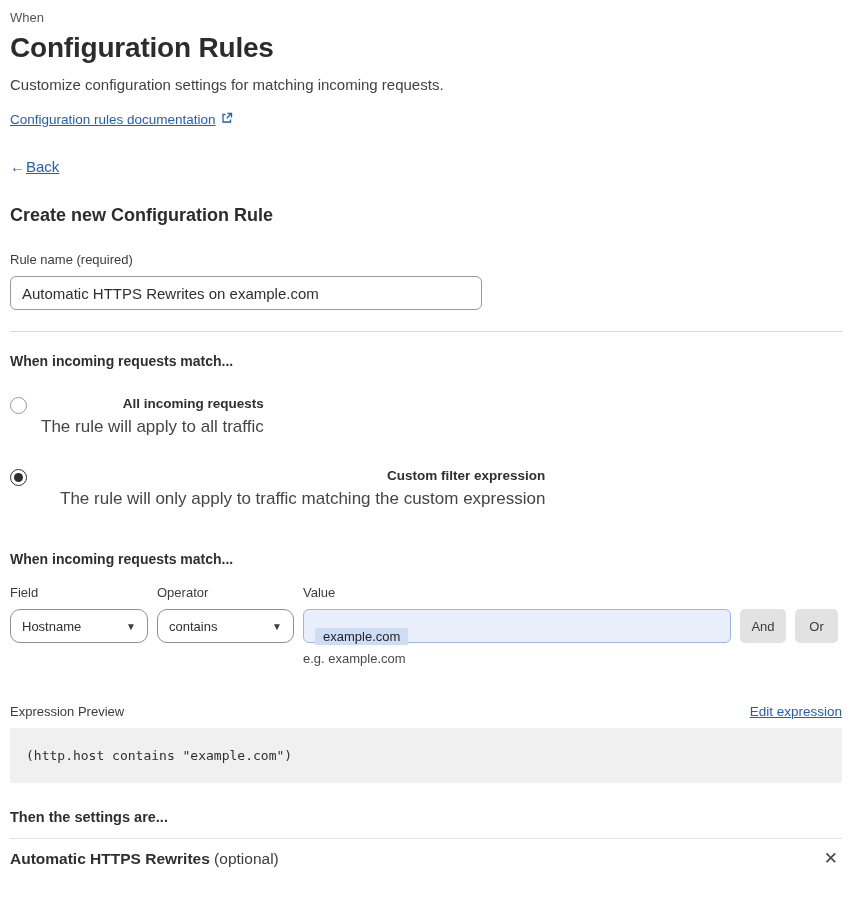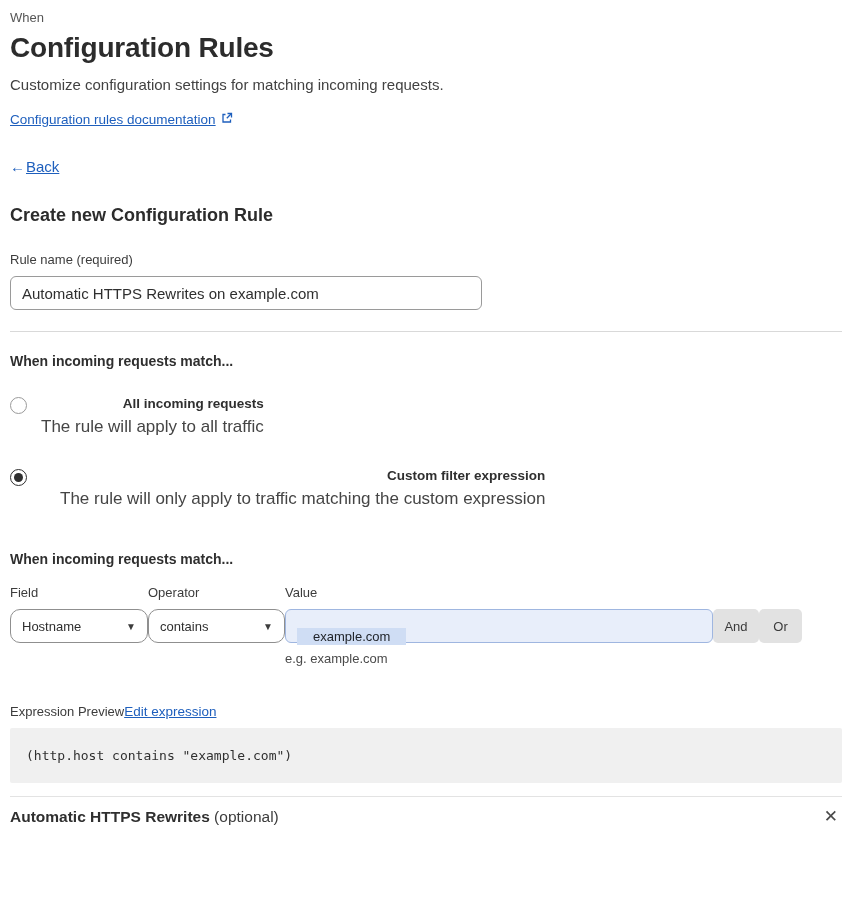--- a/index.html
+++ b/index.html
@@ -59,6 +59,7 @@
     margin-top: 18px;
     display: grid;
     grid-template-columns: 138px 137px 428px 46px 43px;
+    column-gap: 9px;
   }
   .col-label { font-size: 13px; color: #3c3c3c; margin-bottom: 9px; }
   .select-box {

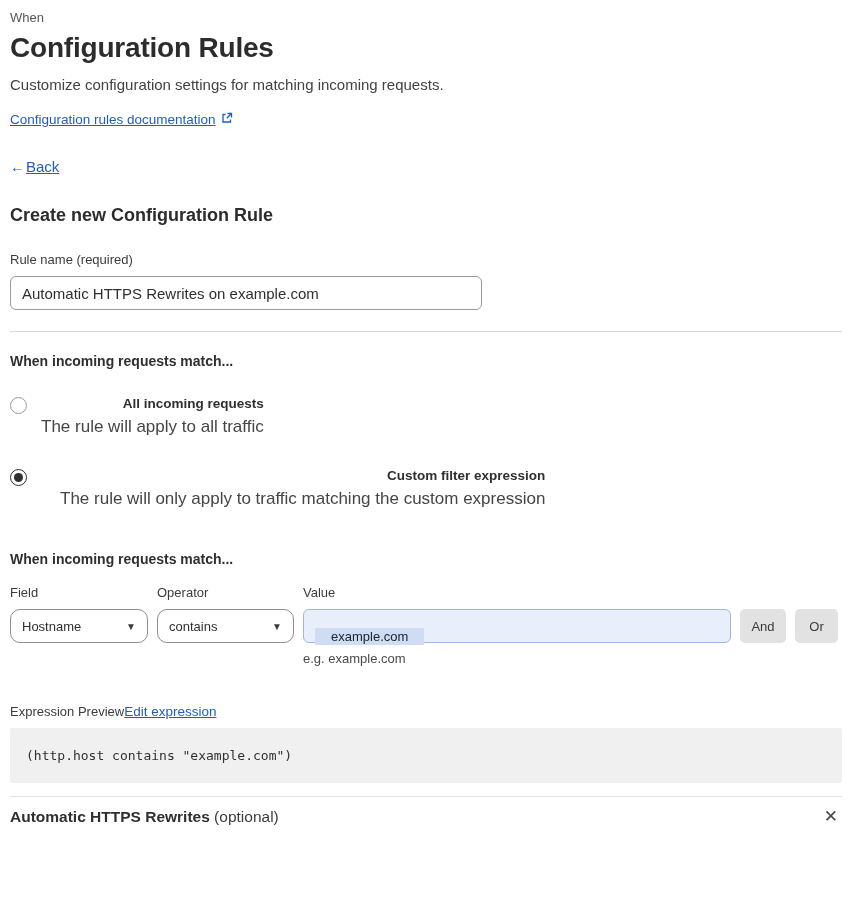--- a/index.html
+++ b/index.html
@@ -74,7 +74,7 @@
     background: #e8eefa; display: flex; align-items: center;
     padding: 0 11px; font-size: 13px; color: #20242a; cursor: text;
   }
-  .value-box .selected-text { background: #cfddf4; padding: 1px 16px; margin-top: 20px; }
+  .value-box .selected-text { background: #cfddf4; padding: 1px 8px; margin-top: 20px; }
   .pill-btn {
     height: 34px; border: none; border-radius: 5px;
     background: #e2e2e2; color: #3a3a3a;

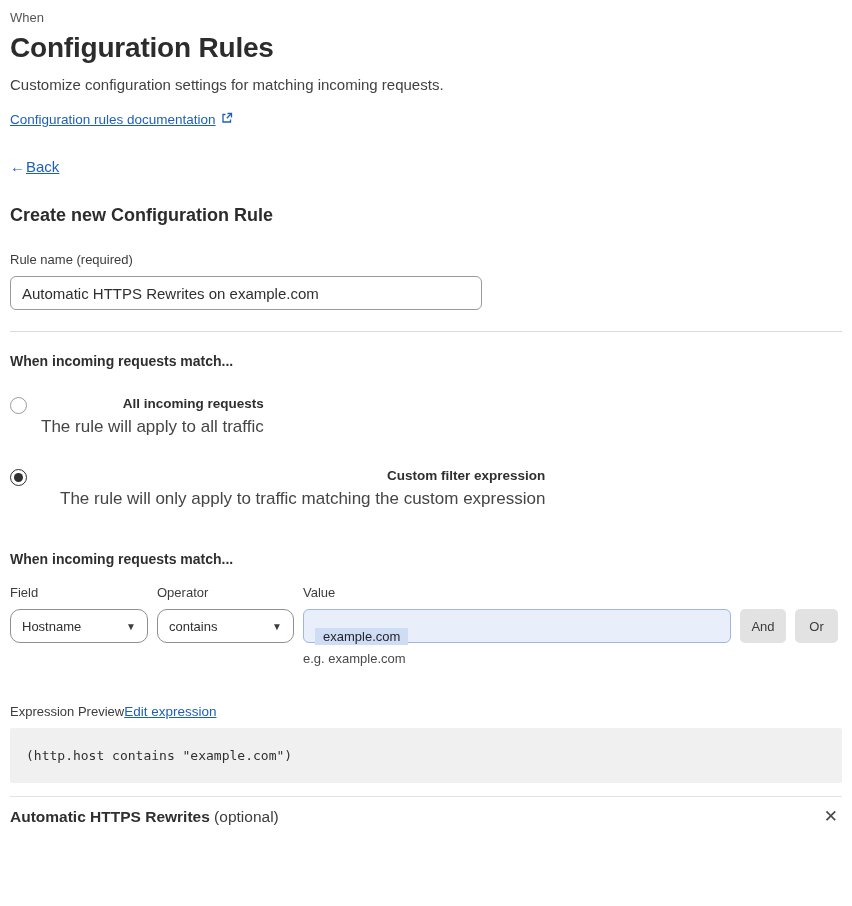--- a/index.html
+++ b/index.html
@@ -85,7 +85,7 @@
 
   
   .preview-header {
-    margin-top: 38px; display: flex; align-items: center; justify-content: flex-start;
+    margin-top: 38px; display: flex; align-items: center; justify-content: space-between;
   }
   .preview-label { font-size: 13px; color: #3c3c3c; }
   .code-block {

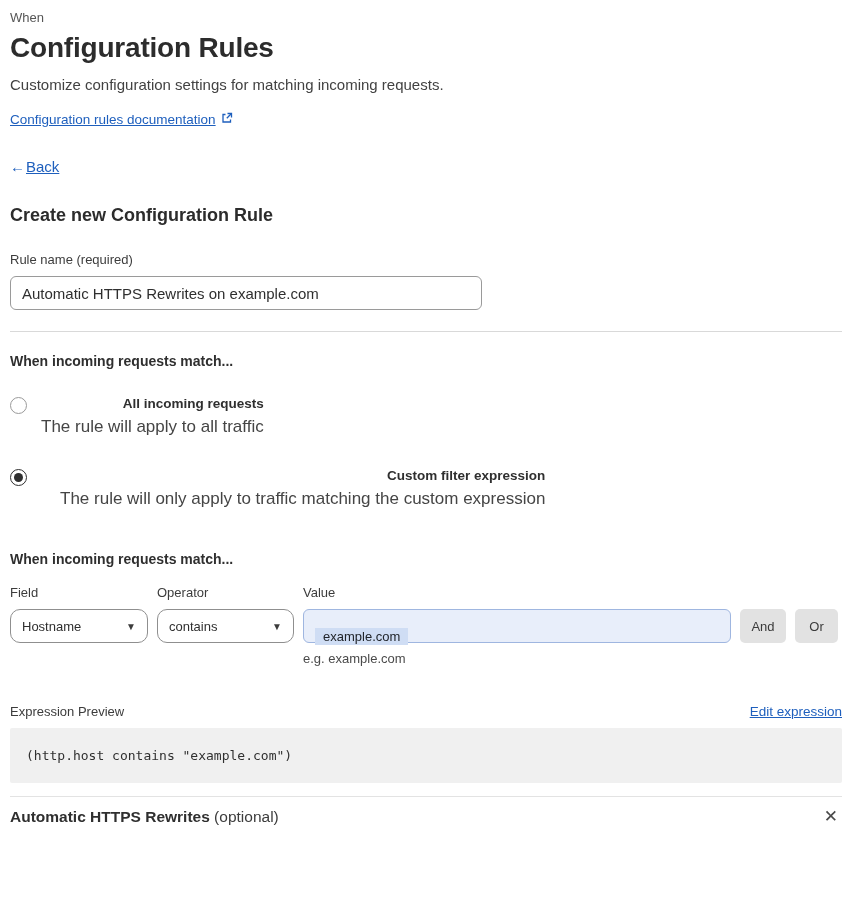--- a/index.html
+++ b/index.html
@@ -199,6 +199,7 @@
   <div class="code-block">(http.host contains "example.com")</div>
 
   
+  <div class="bold-sub then-heading">Then the settings are...</div>
 
   <hr class="setting-divider">
 

